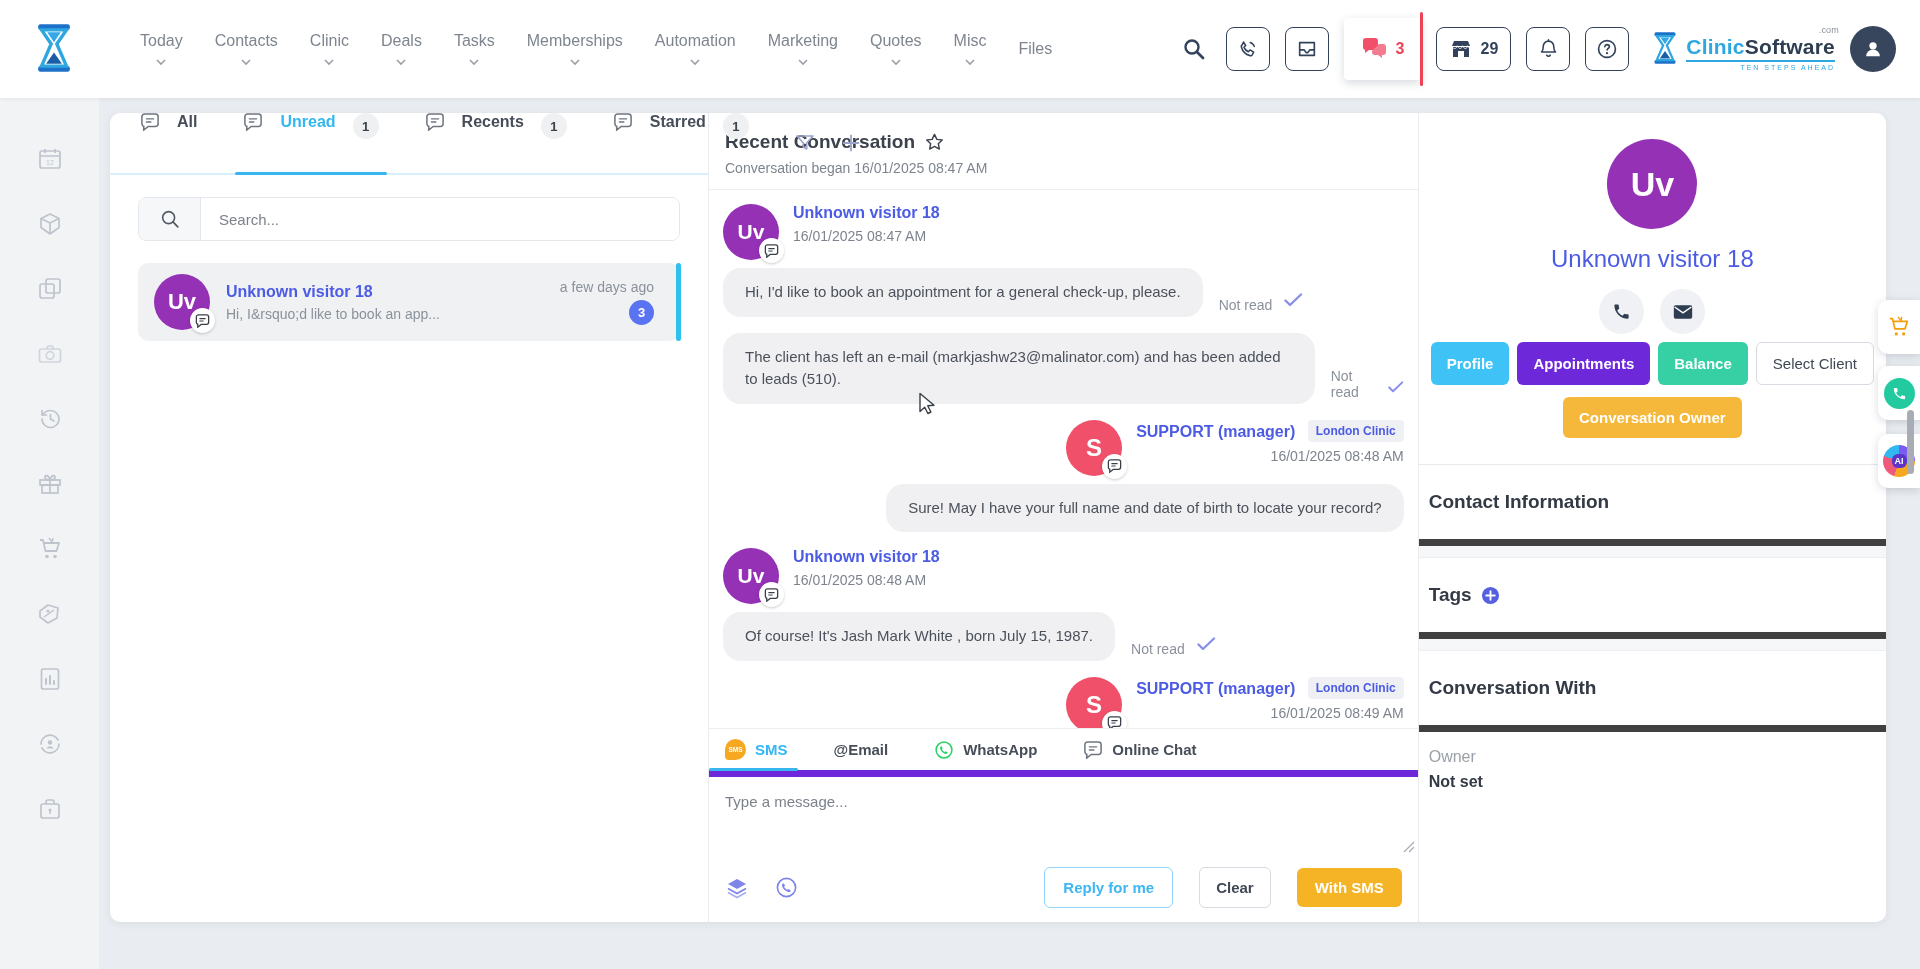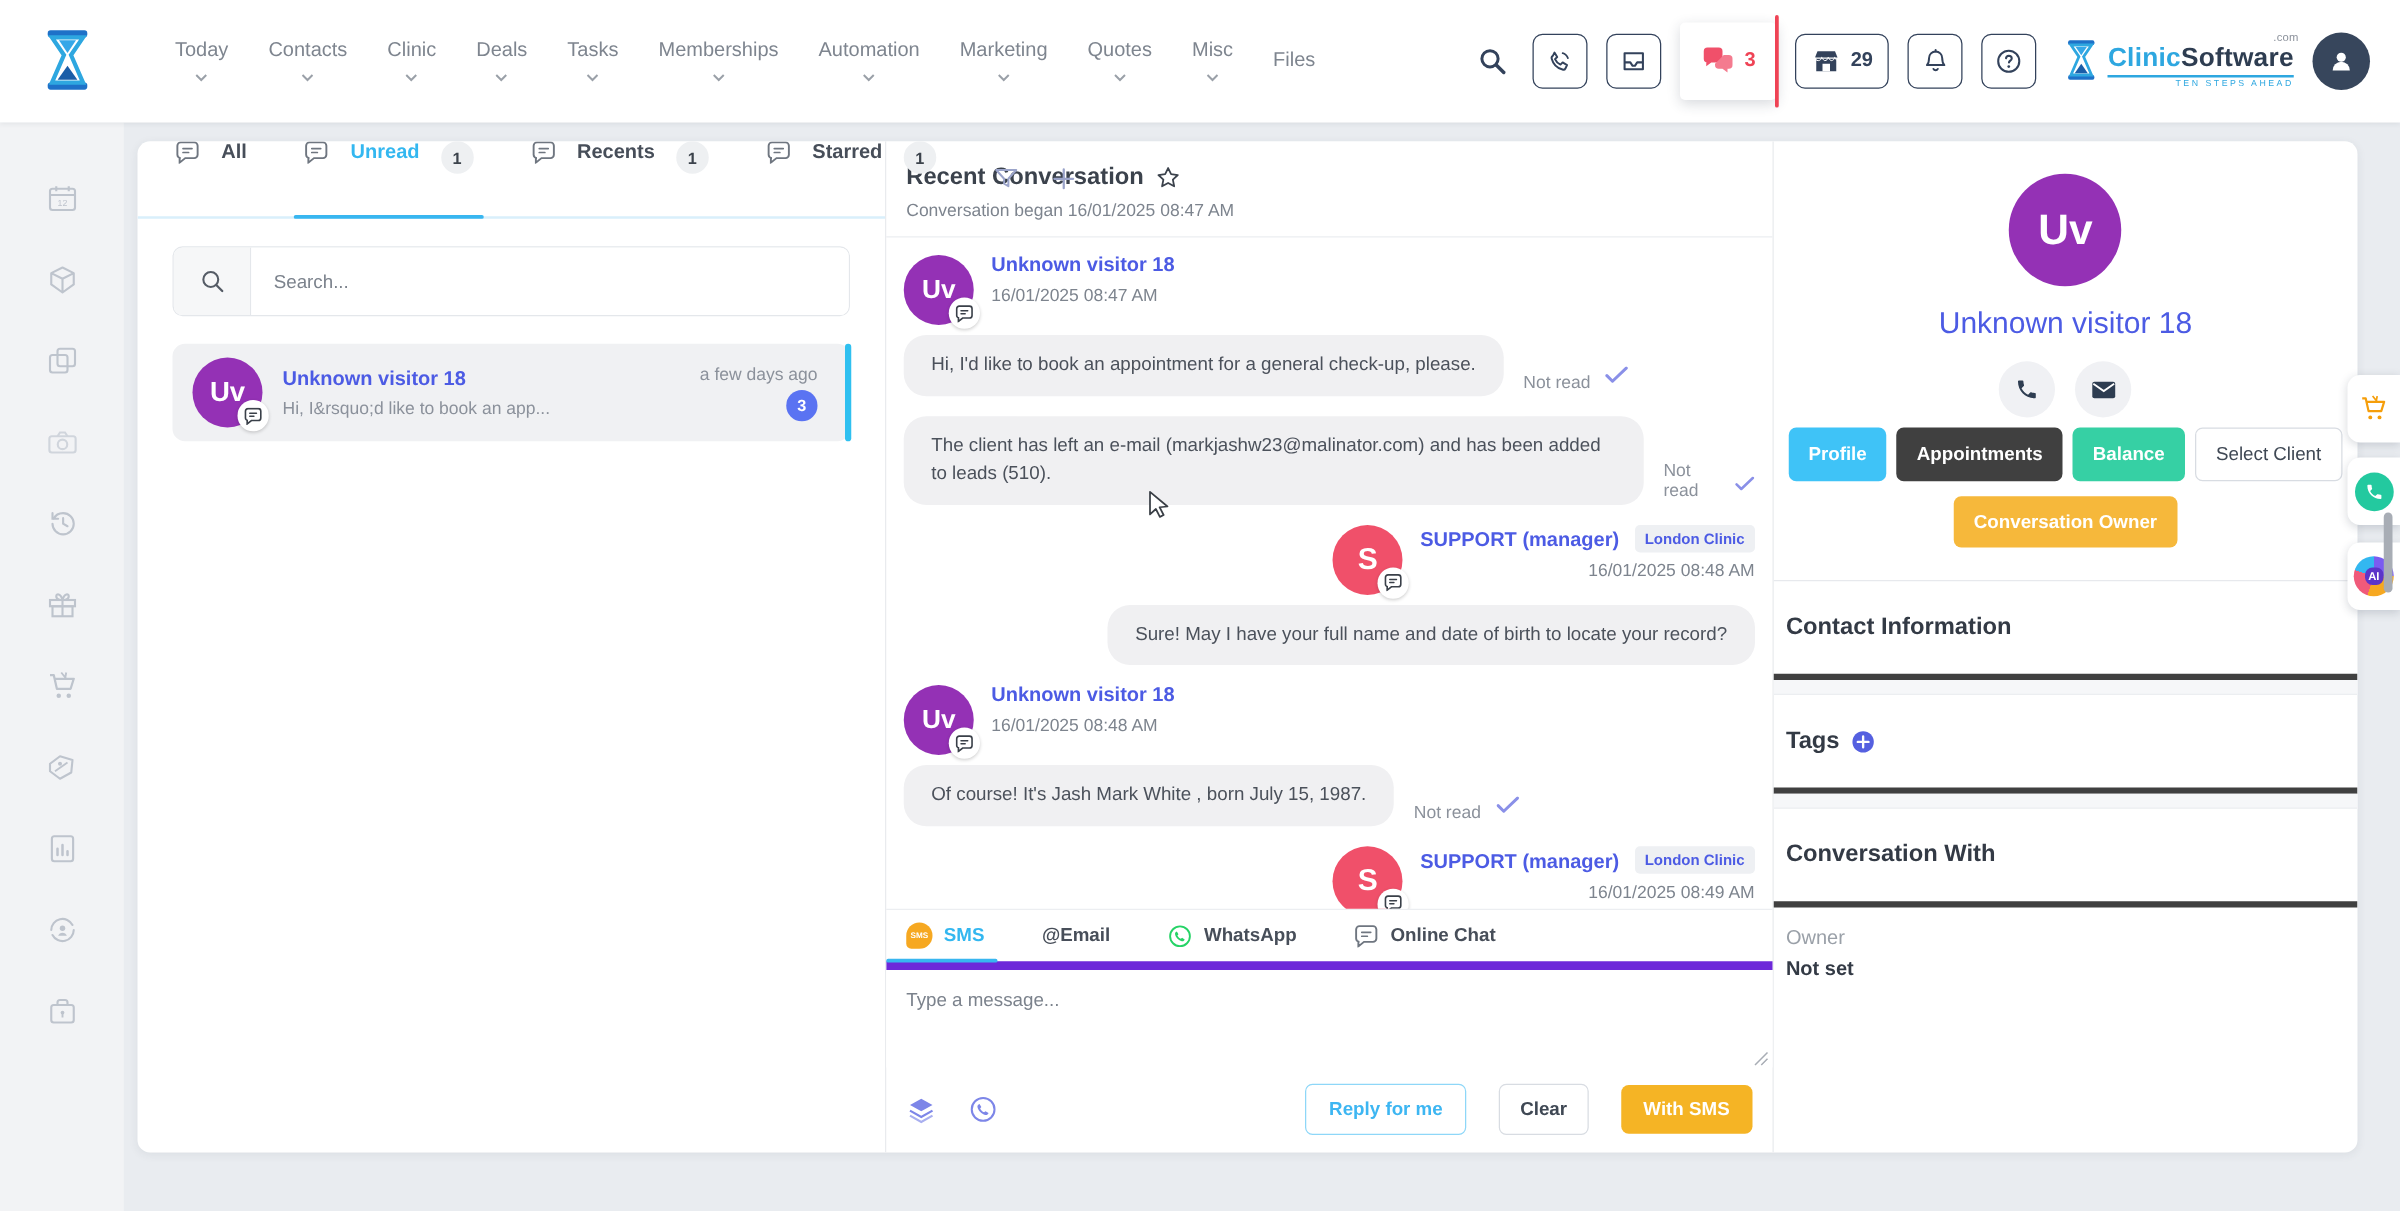--- a/index.html
+++ b/index.html
@@ -59,7 +59,7 @@
                           background:#38b6f0; border-radius:2px; }
   .lp-tabicons { margin-left:auto; display:flex; gap:26px; }
   .lp-tabicons span { cursor:pointer; }
-  .lp-search { margin:22px 28px 0; height:56px; border:1px solid #e4e7eb; border-radius:8px;
+  .lp-search { margin:22px 28px 0; height:44px; border:1px solid #e4e7eb; border-radius:8px;
                display:flex; overflow:hidden; }
   .lp-search .scell { width:62px; background:#f6f7f8; border-right:1px solid #e4e7eb;
                       display:flex; align-items:center; justify-content:center; }

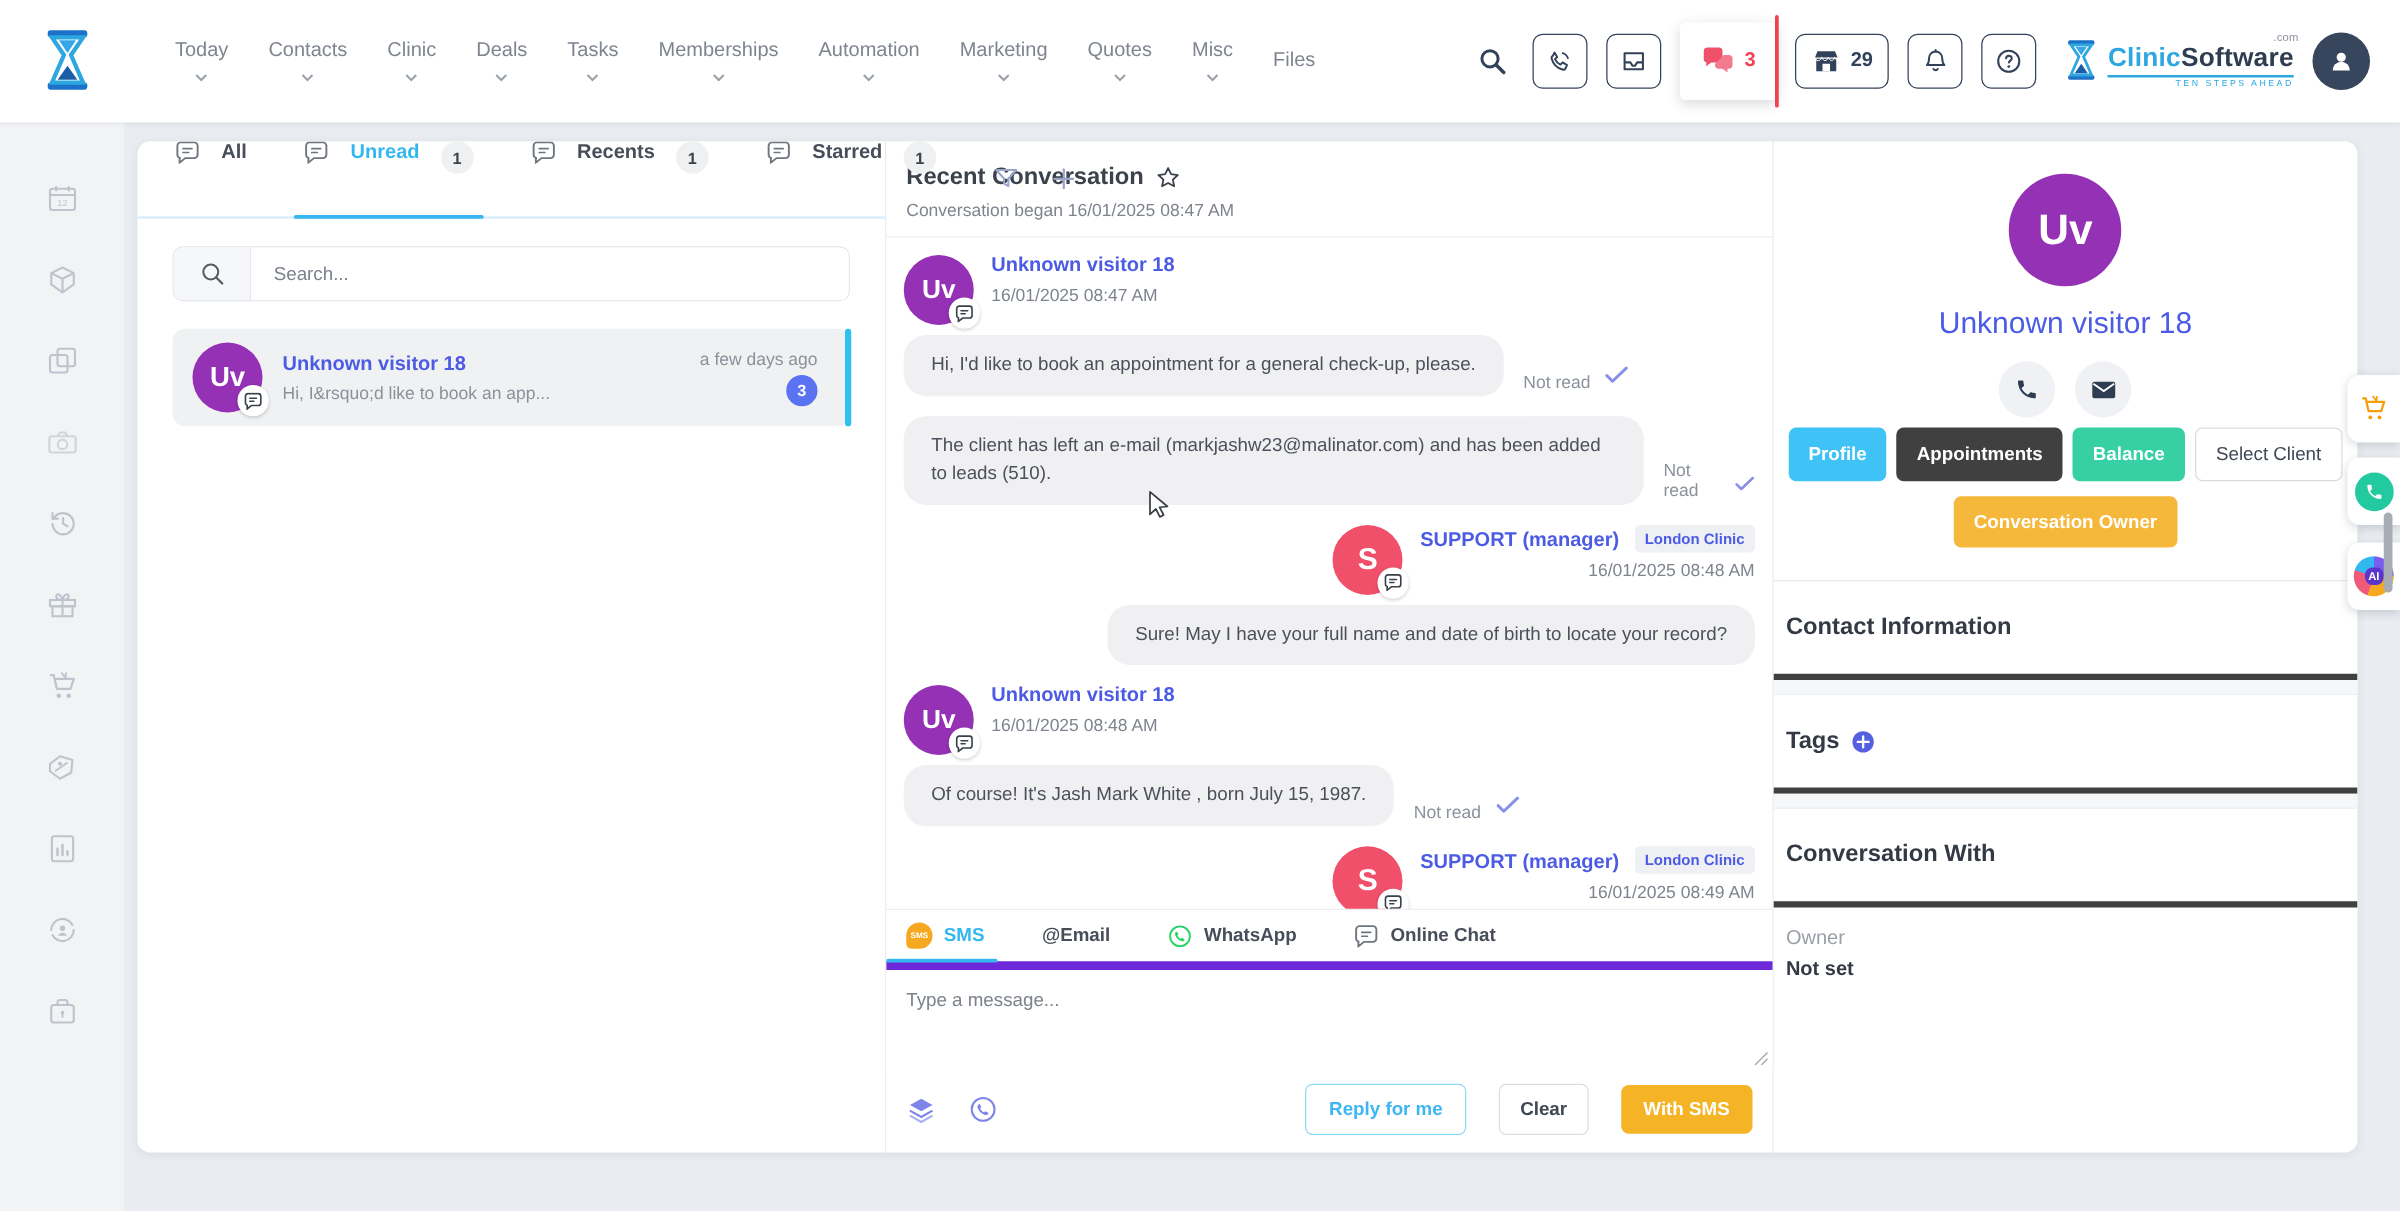--- a/index.html
+++ b/index.html
@@ -139,7 +139,7 @@
   .btn-sm { border-radius:6px; font-size:15px; font-weight:600; padding:12px 16px; color:#fff;
             border:none; cursor:pointer; font-family:inherit; white-space:nowrap; }
   .b-profile { background:#3fc3f7; }
-  .b-appts   { background:#404040; }
+  .b-appts   { background:#6d28d9; }
   .b-balance { background:#36d0a4; }
   .b-select  { background:#fff; color:#3f4854; border:1px solid #d8dce2; font-weight:400; }
   .b-owner   { background:#f6b83b; margin-top:12px; }

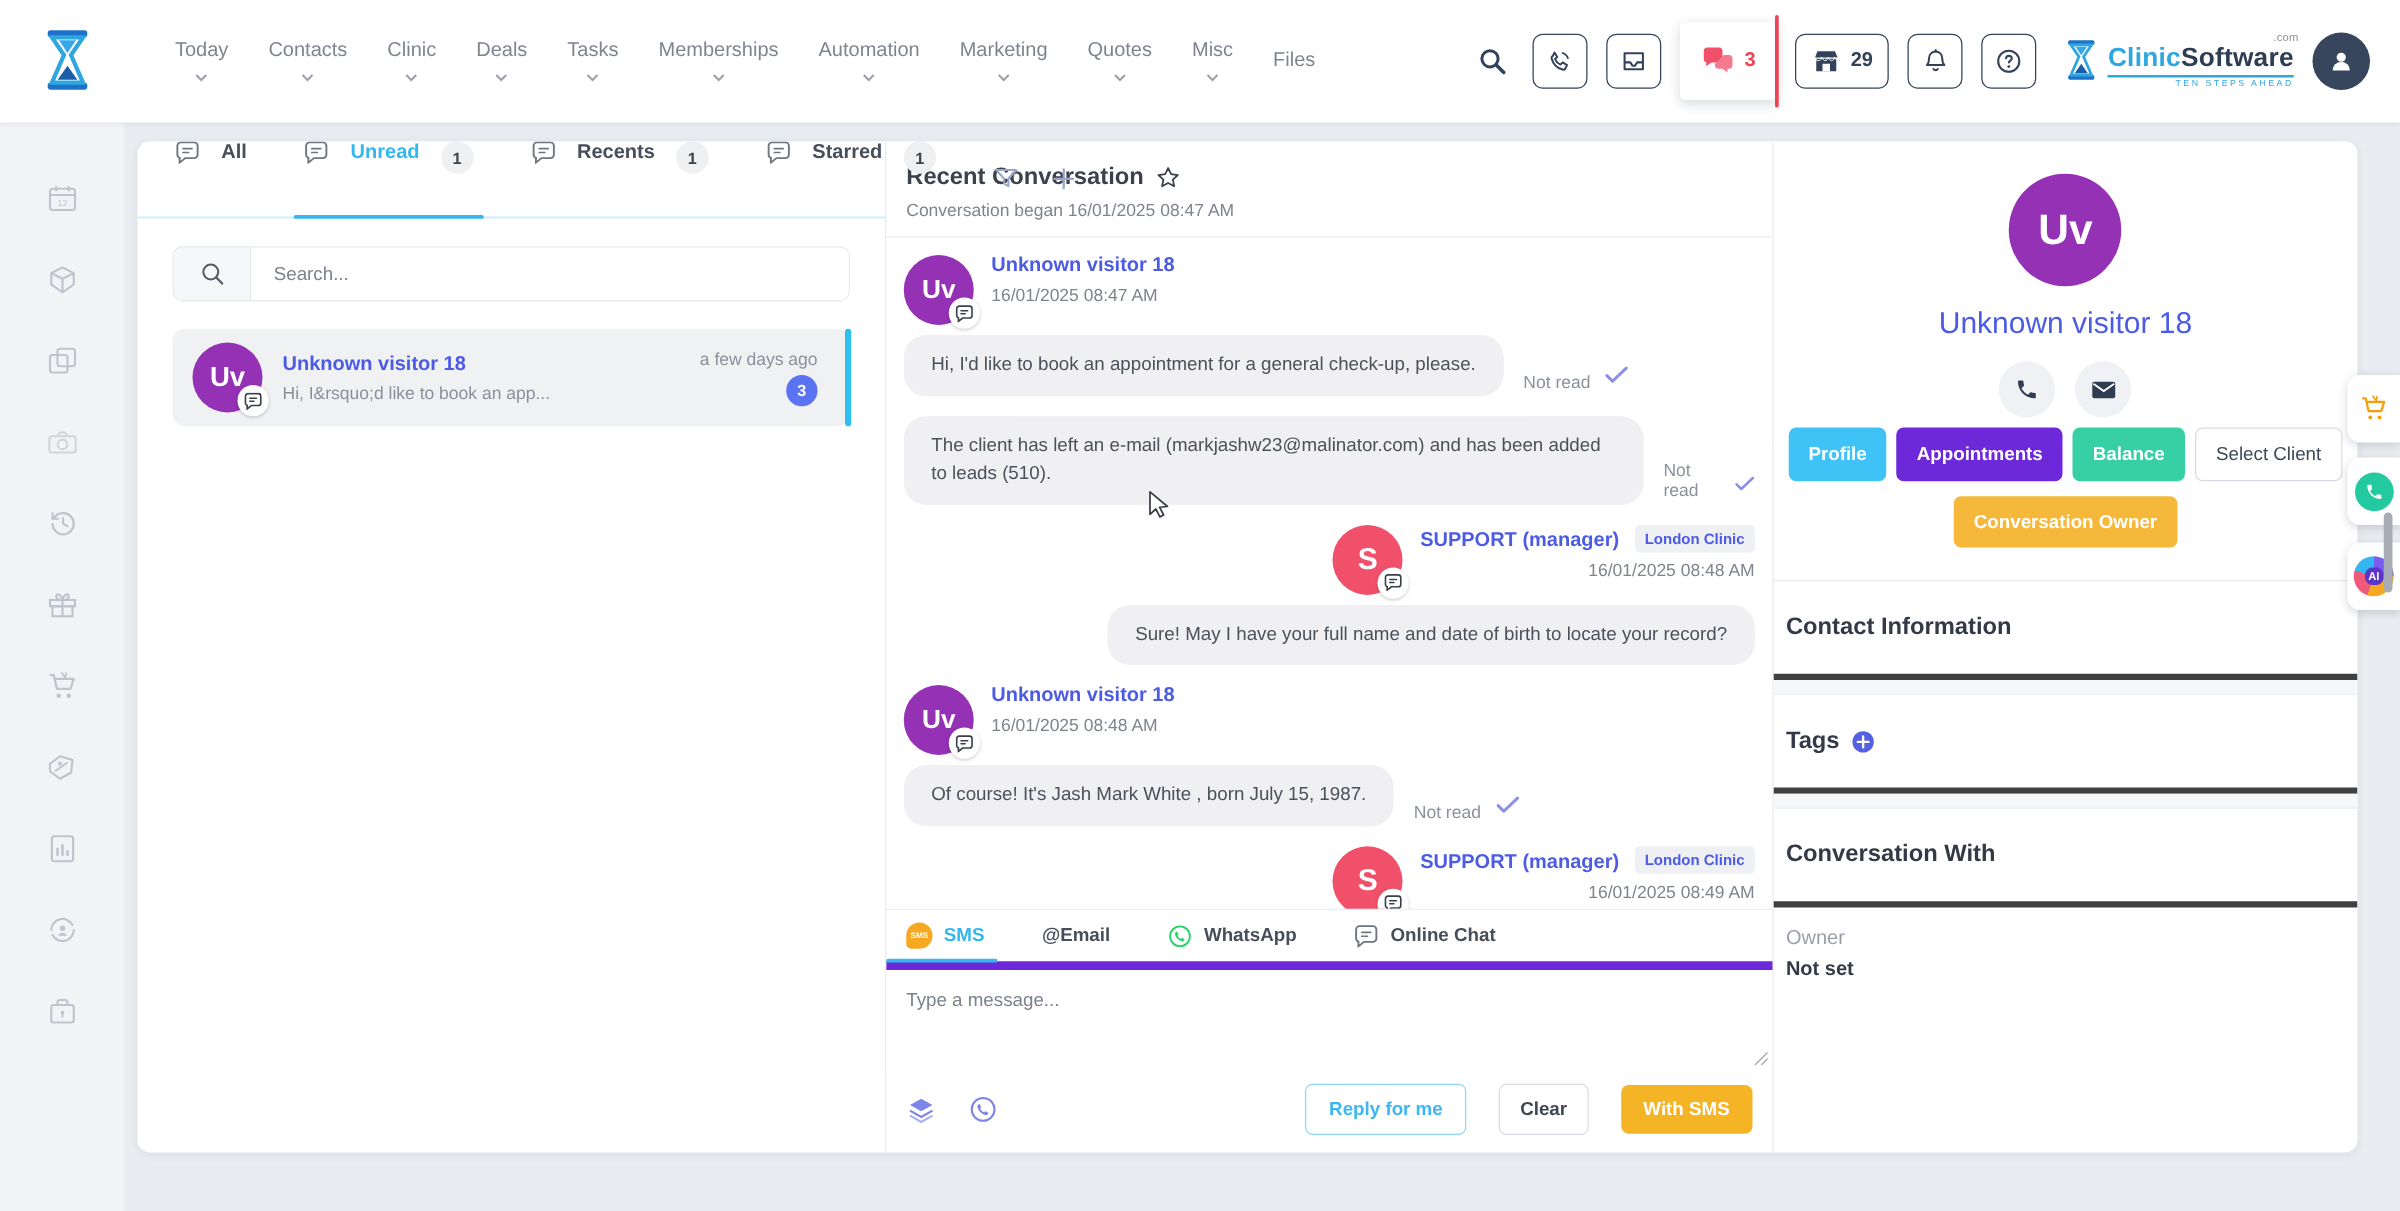--- a/index.html
+++ b/index.html
@@ -144,7 +144,7 @@
   .b-select  { background:#fff; color:#3f4854; border:1px solid #d8dce2; font-weight:400; }
   .b-owner   { background:#f6b83b; margin-top:12px; }
   .ip-sections { margin-top:26px; border-top:1px solid #e7e9ed; }
-  .ip-sec { padding:26px 10px; border-bottom:5px solid #404040; }
+  .ip-sec { padding:26px 10px; border-bottom:7px solid #404040; }
   .ip-sec h3 { font-size:19px; color:#333a45; font-weight:bold; display:flex; align-items:center; gap:9px; }
   .band { height:12px; background:#f6f7f9; border-bottom:1px solid #eceef1; }
   .owner-block { padding:16px 10px; }

